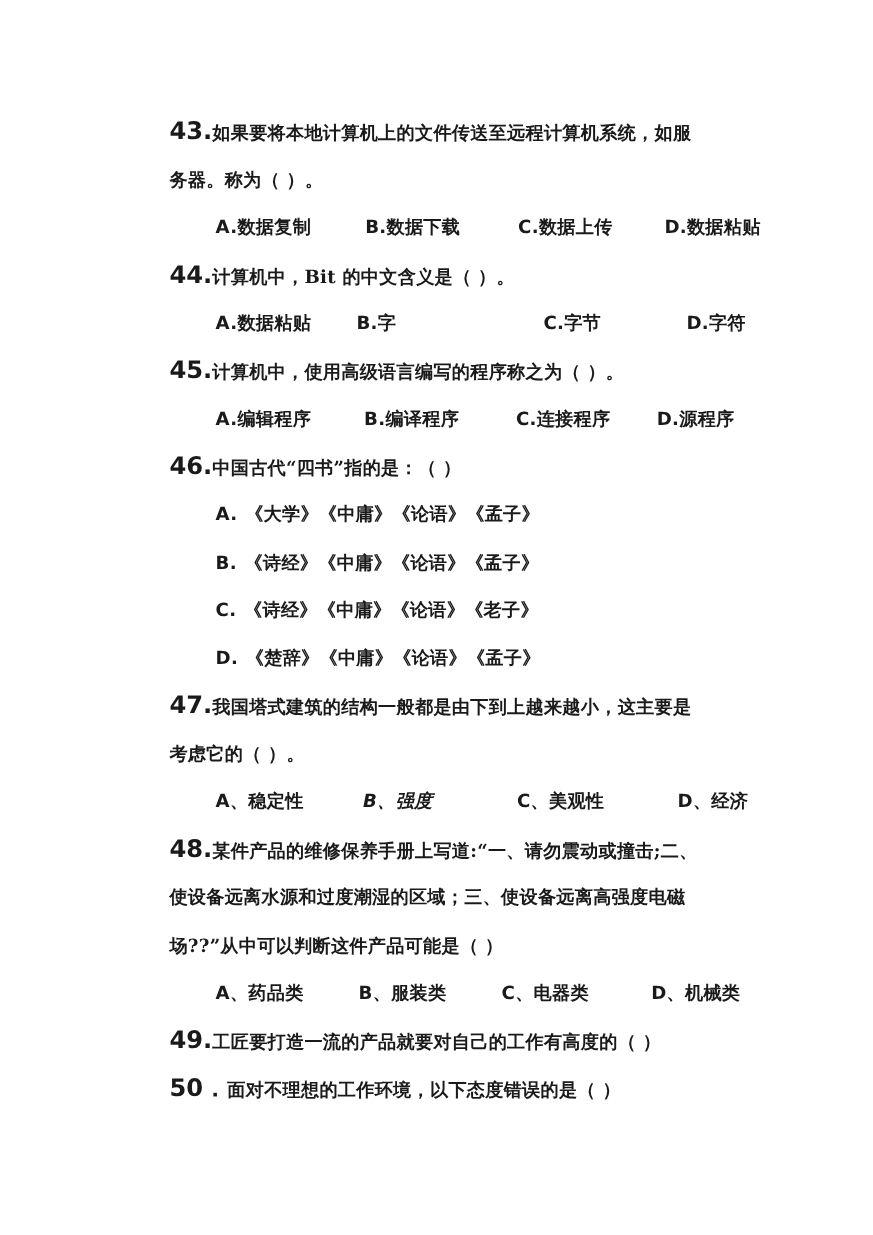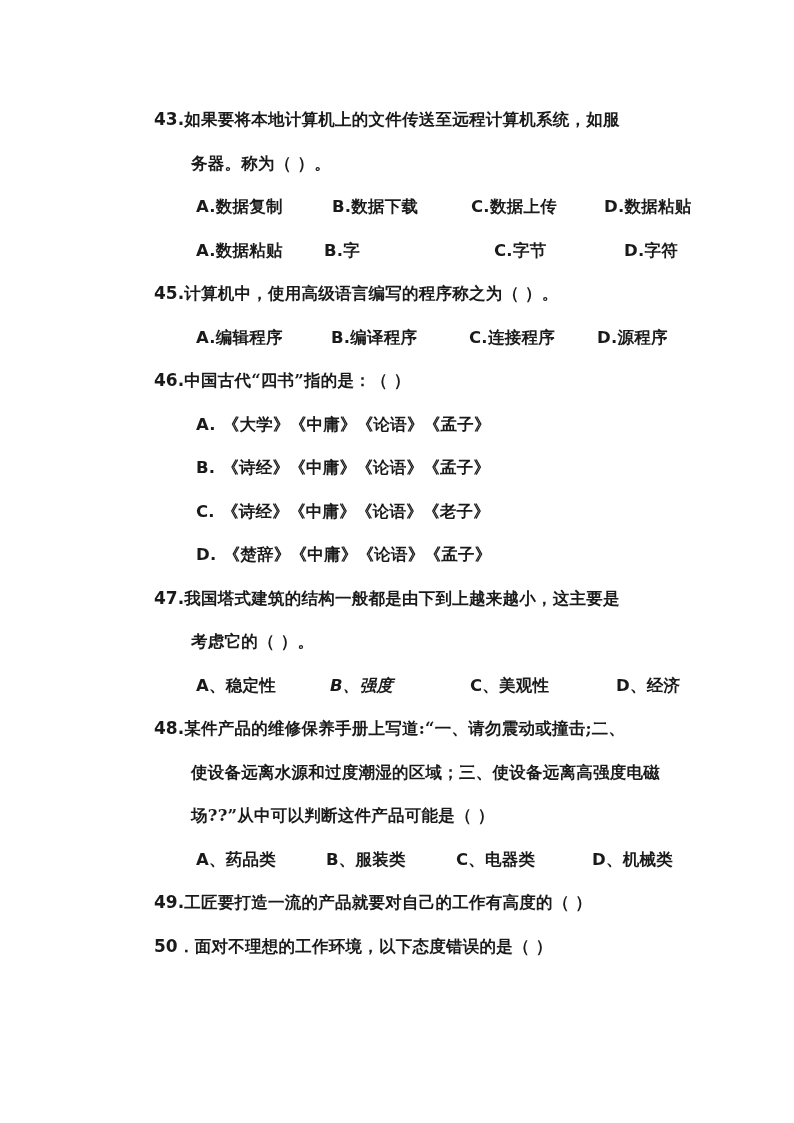--- a/index.html
+++ b/index.html
@@ -44,7 +44,7 @@
   .qnum {
     font-family: "DejaVu Sans", "Liberation Sans", sans-serif;
     font-weight: 700;
-    font-size: 17px;
+    font-size: 22px;
     letter-spacing: 0px;
   }
   .cont {

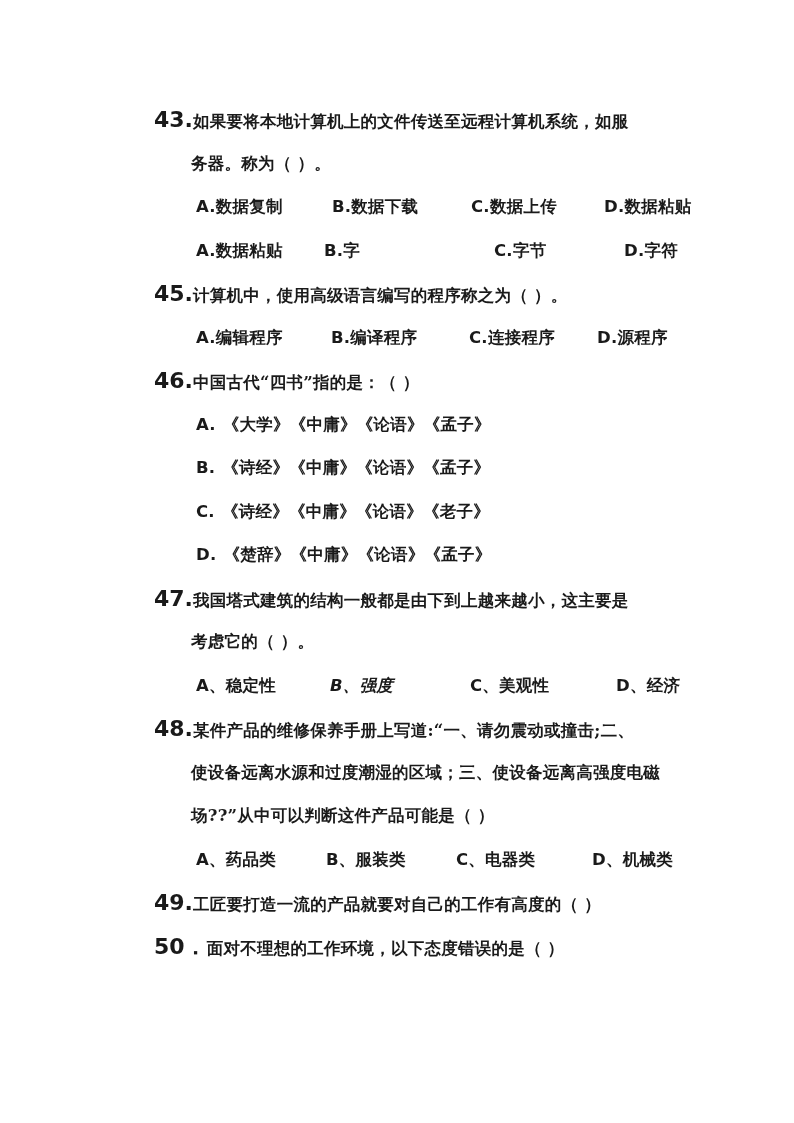--- a/index.html
+++ b/index.html
@@ -49,7 +49,6 @@
   }
   .cont {
     font-weight: 600;
-    margin-left: 37px;
   }
   .optline {
     font-weight: 600;

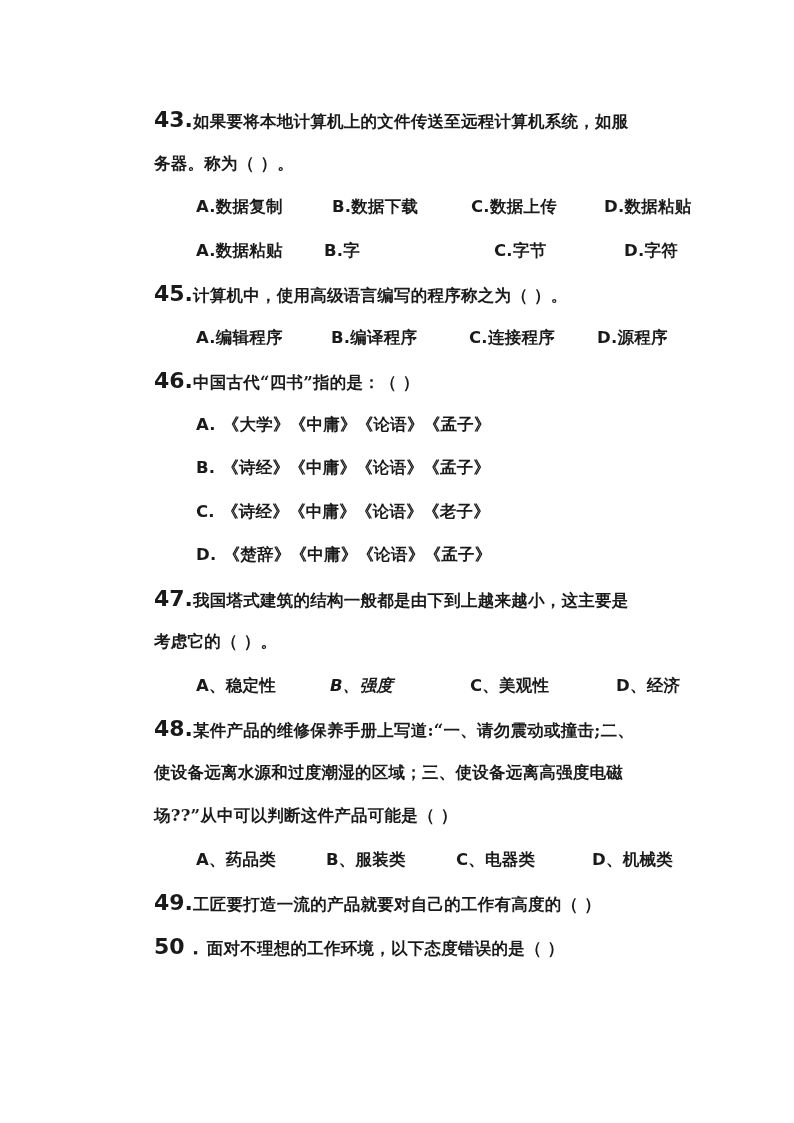--- a/index.html
+++ b/index.html
@@ -93,6 +93,7 @@
     <div class="line cont">务器。称为（    ）。</div>
     <div class="line optline opts-a"><span class="opt"><span class="olabel">A.</span><span>数据复制</span></span><span class="opt"><span class="olabel">B.</span><span>数据下载</span></span><span class="opt"><span class="olabel">C.</span><span>数据上传</span></span><span class="opt"><span class="olabel">D.</span><span>数据粘贴</span></span></div>
 
+    <div class="line qline"><span class="qnum">44.</span><span>计算机中，Bit 的中文含义是（    ）。</span></div>
     <div class="line optline opts-b"><span class="opt"><span class="olabel">A.</span><span>数据粘贴</span></span><span class="opt"><span class="olabel">B.</span><span>字</span></span><span class="opt"><span class="olabel">C.</span><span>字节</span></span><span class="opt"><span class="olabel">D.</span><span>字符</span></span></div>
 
     <div class="line qline"><span class="qnum">45.</span><span>计算机中，使用高级语言编写的程序称之为（    ）。</span></div>

